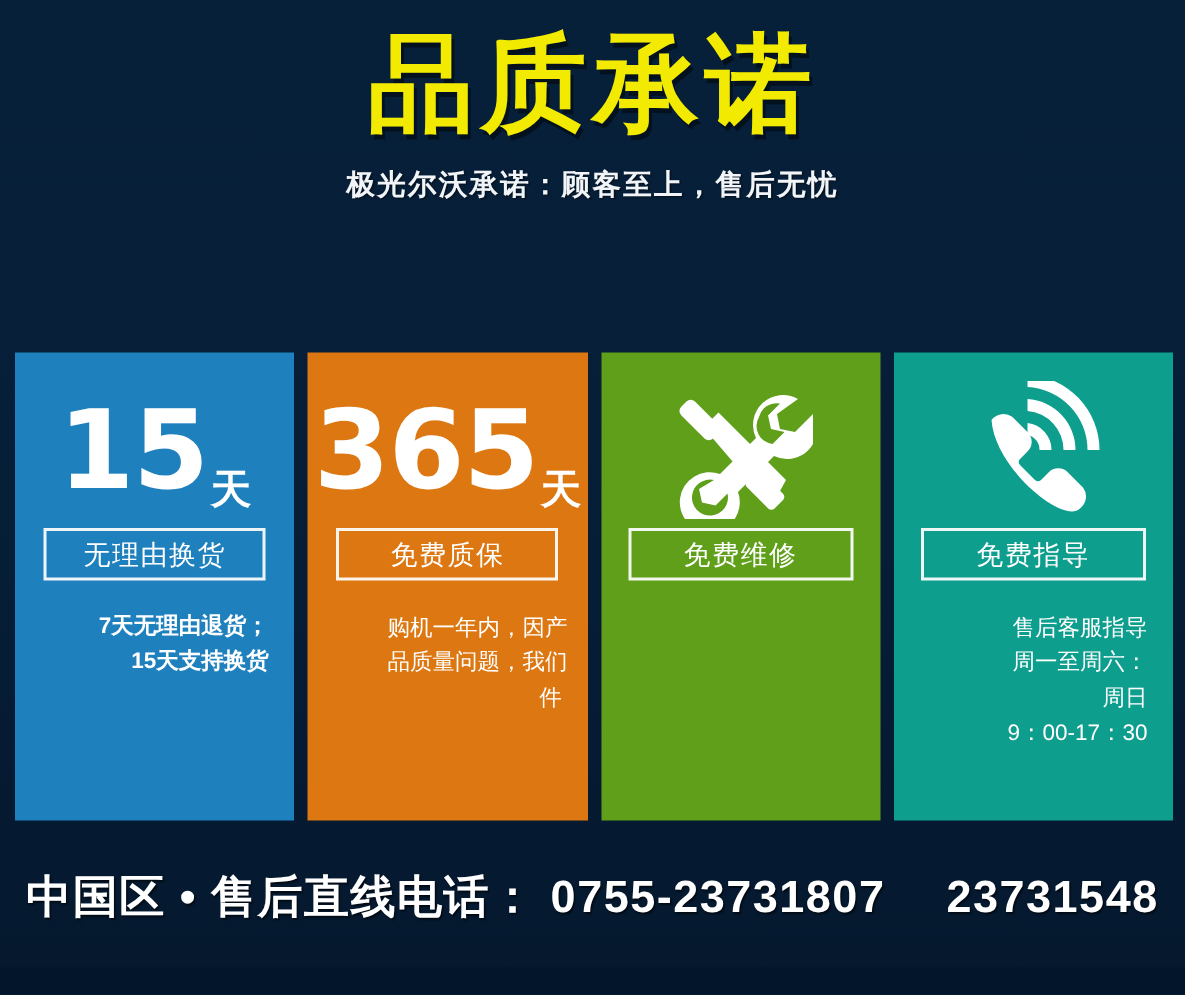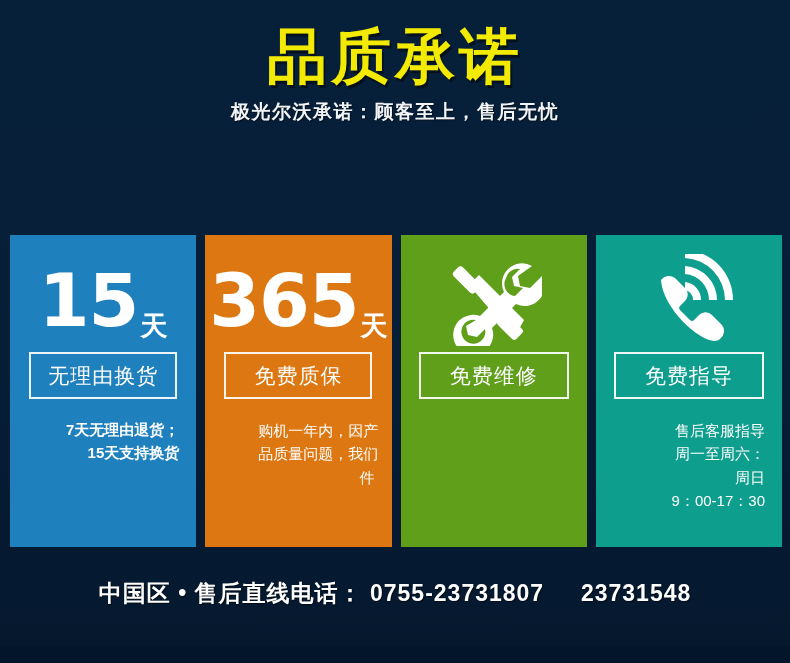--- a/index.html
+++ b/index.html
@@ -30,8 +30,8 @@
     text-align: center;
   }
   .main-title {
-    font-family: Liberation Sans, sans-serif;
-    font-size: 60px;
+    font-family: Liberation Mono, monospace;
+    font-size: 71px;
     line-height: 1.02;
     font-weight: bold;
     color: #f2ea00;

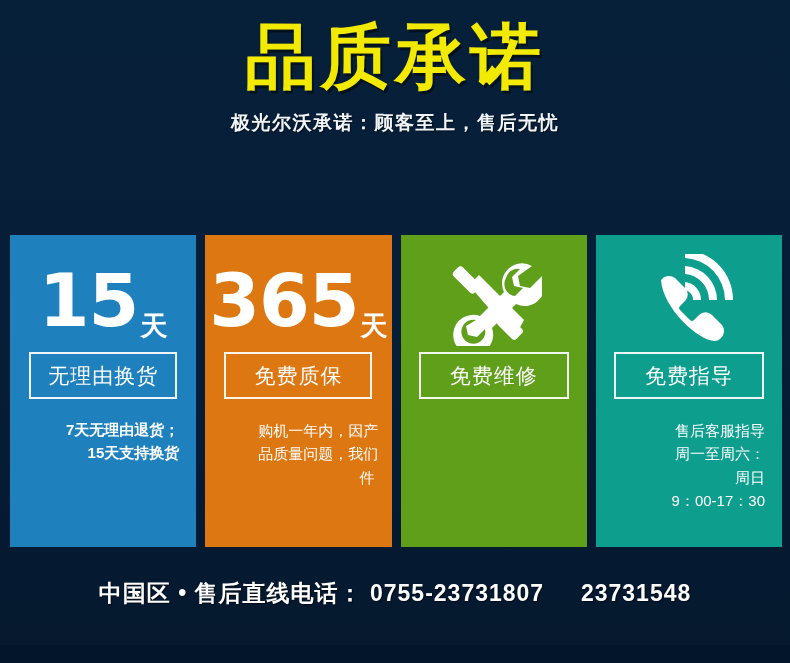--- a/index.html
+++ b/index.html
@@ -106,12 +106,12 @@
   .badge {
     margin: 3px auto 0 auto;
     width: 148px;
-    height: 47px;
+    height: 35px;
     border: 2px solid rgba(255,255,255,0.92);
     display: flex;
     align-items: center;
     justify-content: center;
-    font-size: 21px;
+    font-size: 18px;
     letter-spacing: 1px;
     box-sizing: border-box;
   }

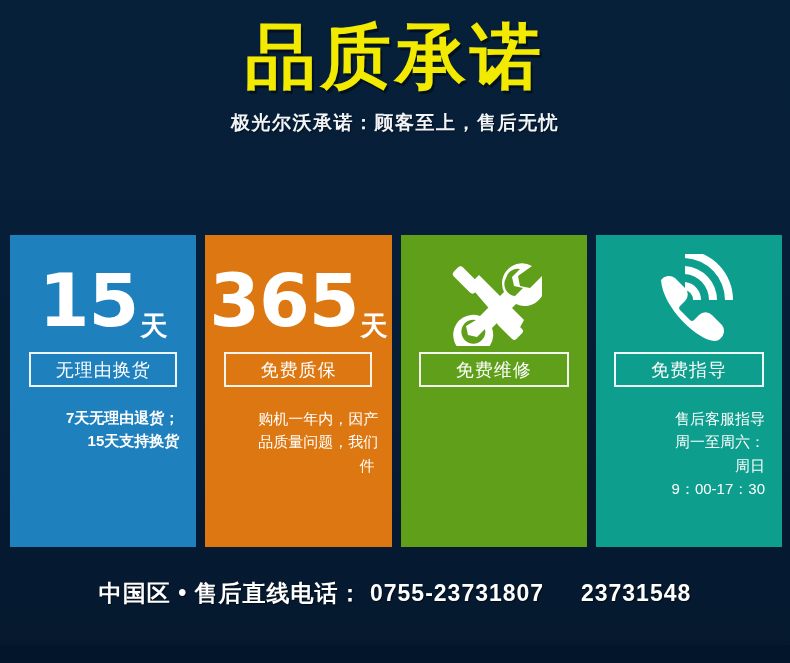--- a/index.html
+++ b/index.html
@@ -138,7 +138,7 @@
     top: 578px;
     text-align: center;
     color: #ffffff;
-    font-size: 23px;
+    font-size: 30px;
     letter-spacing: 1px;
     font-weight: bold;
     text-shadow: 1px 1px 1px rgba(0,0,0,0.55);

